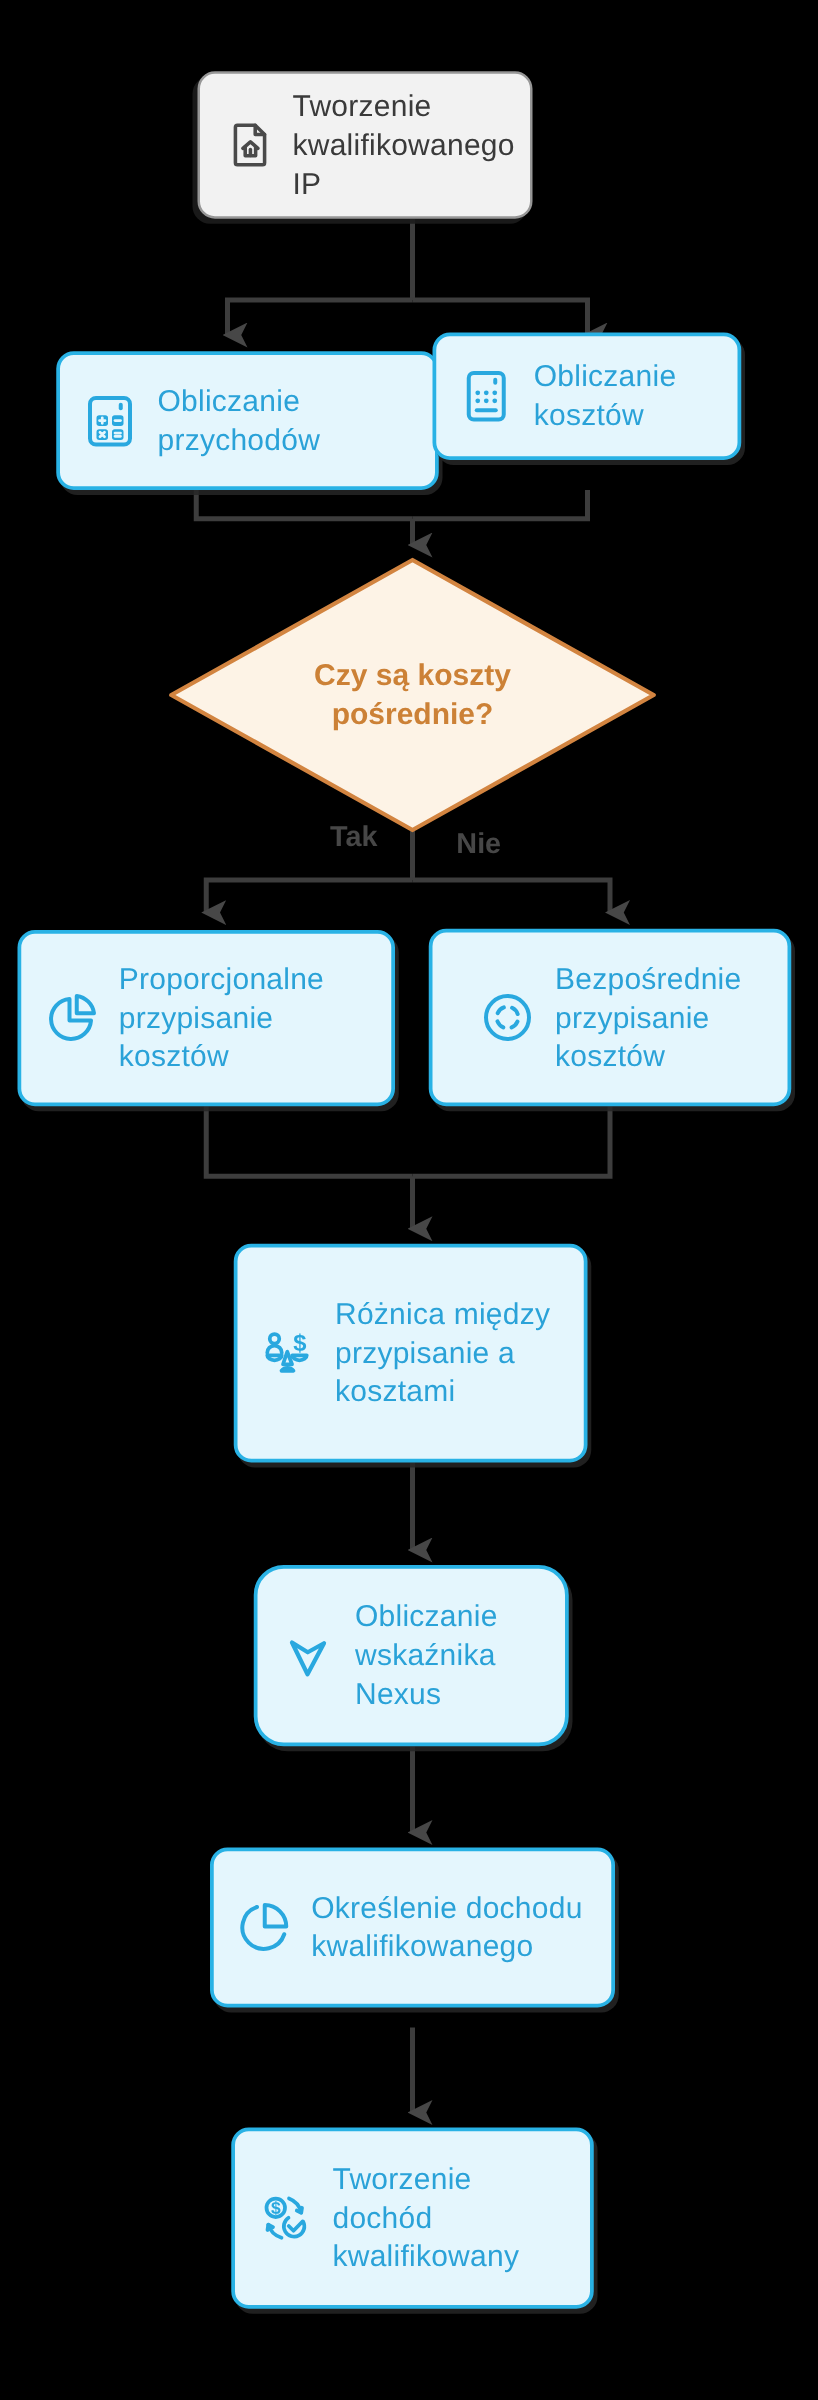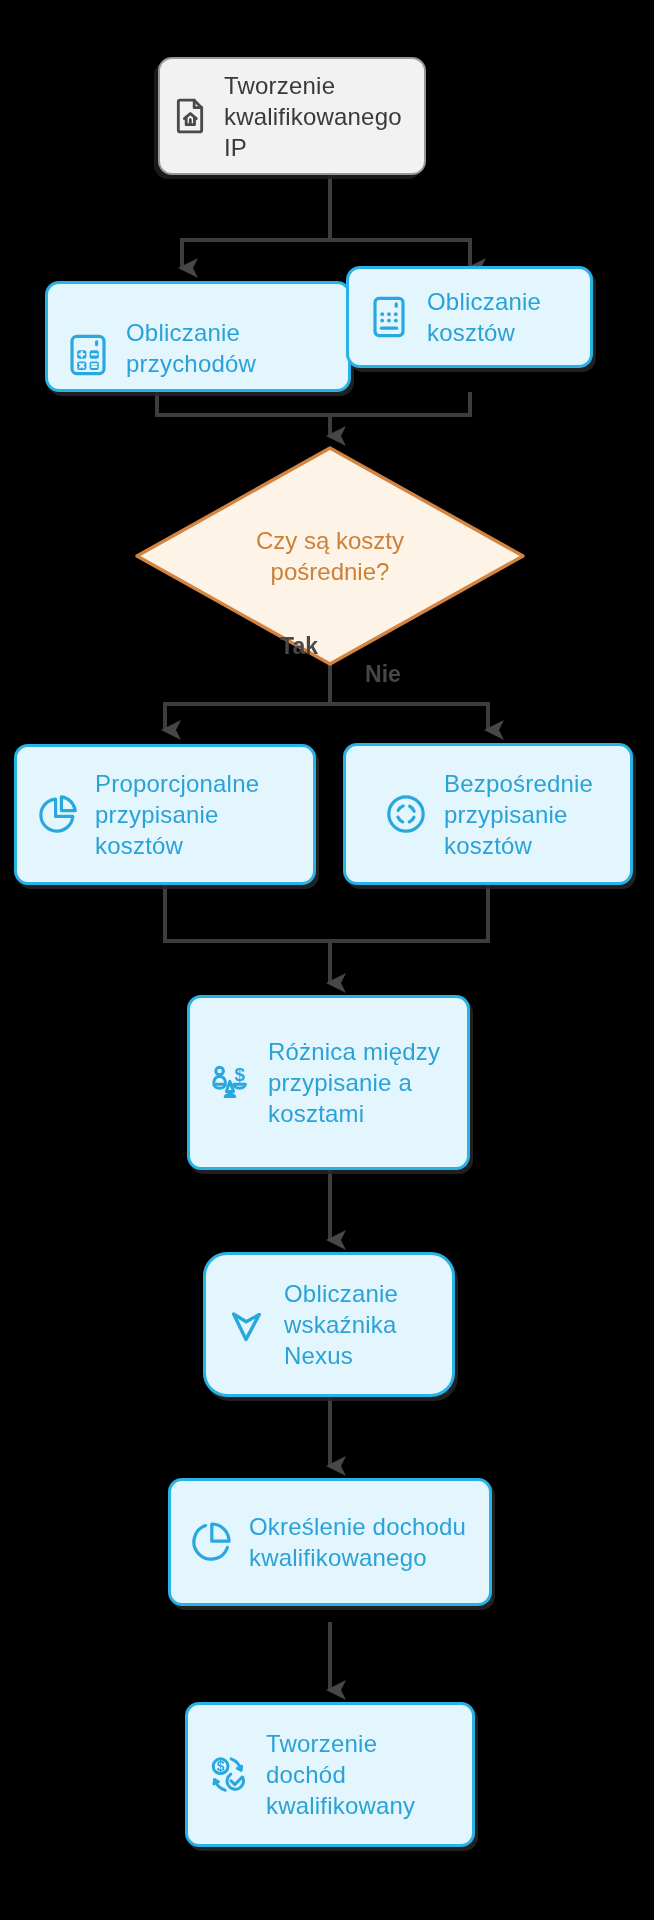--- a/index.html
+++ b/index.html
@@ -15,7 +15,7 @@
         box-shadow:3px 4px 0 rgba(38,38,38,.85);}
   .blue .icon{color:#29a8df;width:48px;height:48px;}
   .start{background:#f2f2f2;border:2px solid #979797;color:#3a3a3a;
-         box-shadow:-4px 4px 0 rgba(28,28,28,.9);padding-left:10px;}
+         box-shadow:-4px 4px 0 rgba(28,28,28,.9);padding-left:20px;}
   .start .icon{color:#4a4a4a;width:40px;height:40px;}
   
   #node-start{left:158px;top:57px;width:268px;height:118px;}

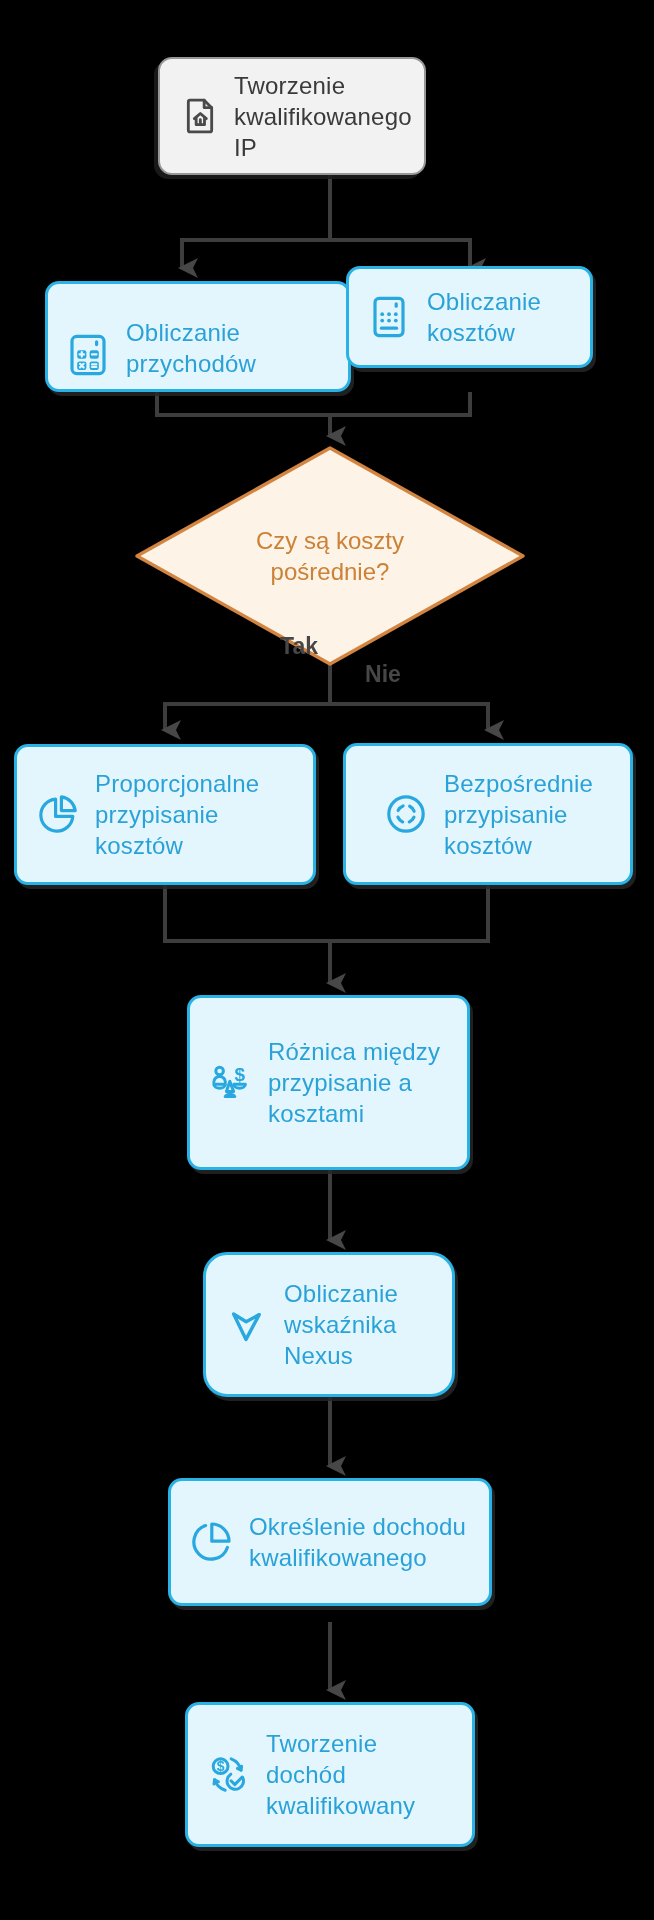--- a/index.html
+++ b/index.html
@@ -19,7 +19,7 @@
   .start .icon{color:#4a4a4a;width:40px;height:40px;}
   
   #node-start{left:158px;top:57px;width:268px;height:118px;}
-  #node-revenue{left:45px;top:281px;width:306px;height:111px;align-items:flex-end;}
+  #node-revenue{left:45px;top:281px;width:306px;height:111px;}
   #node-costs{left:346px;top:266px;width:247px;height:102px;justify-content:space-between;}
   #node-proportional{left:14px;top:744px;width:302px;height:141px;justify-content:center;}
   #node-direct{left:343px;top:743px;width:290px;height:142px;padding-left:36px;}

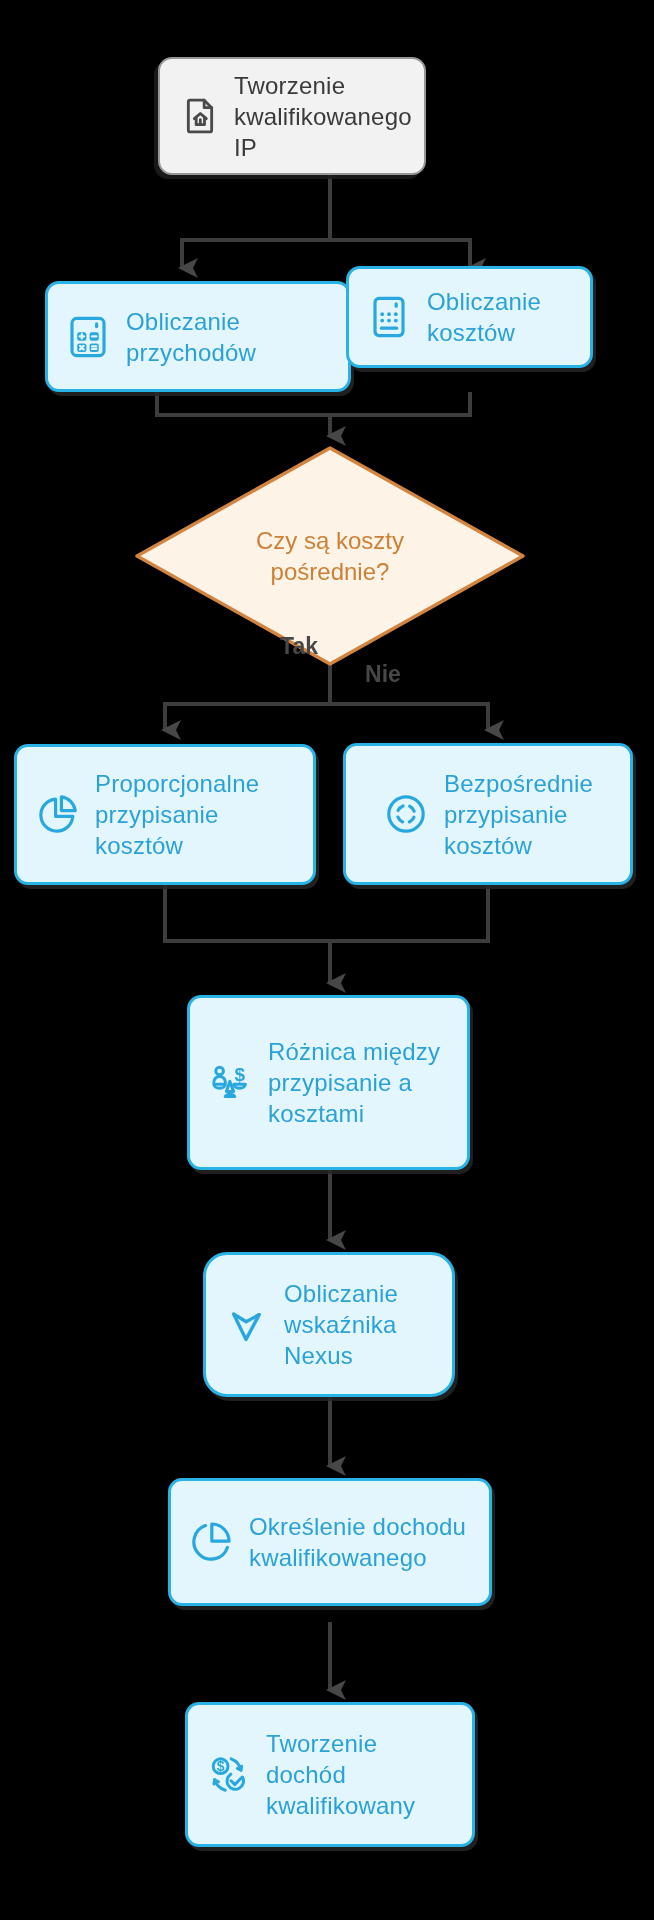--- a/index.html
+++ b/index.html
@@ -31,7 +31,7 @@
   #decision{position:absolute;left:133px;top:444px;width:394px;height:224px;}
   #decision svg{position:absolute;left:0;top:0;}
   #decision .label{position:absolute;inset:0;display:flex;align-items:center;justify-content:center;
-        text-align:center;color:#cc8136;font-size:24px;line-height:31px;font-weight:400;
+        text-align:center;color:#cc8136;font-size:24px;line-height:31px;font-weight:700;
         padding:0 78px;box-sizing:border-box;}
   .edge-label{position:absolute;width:70px;text-align:center;color:#474747;
         font-size:23px;font-weight:700;}

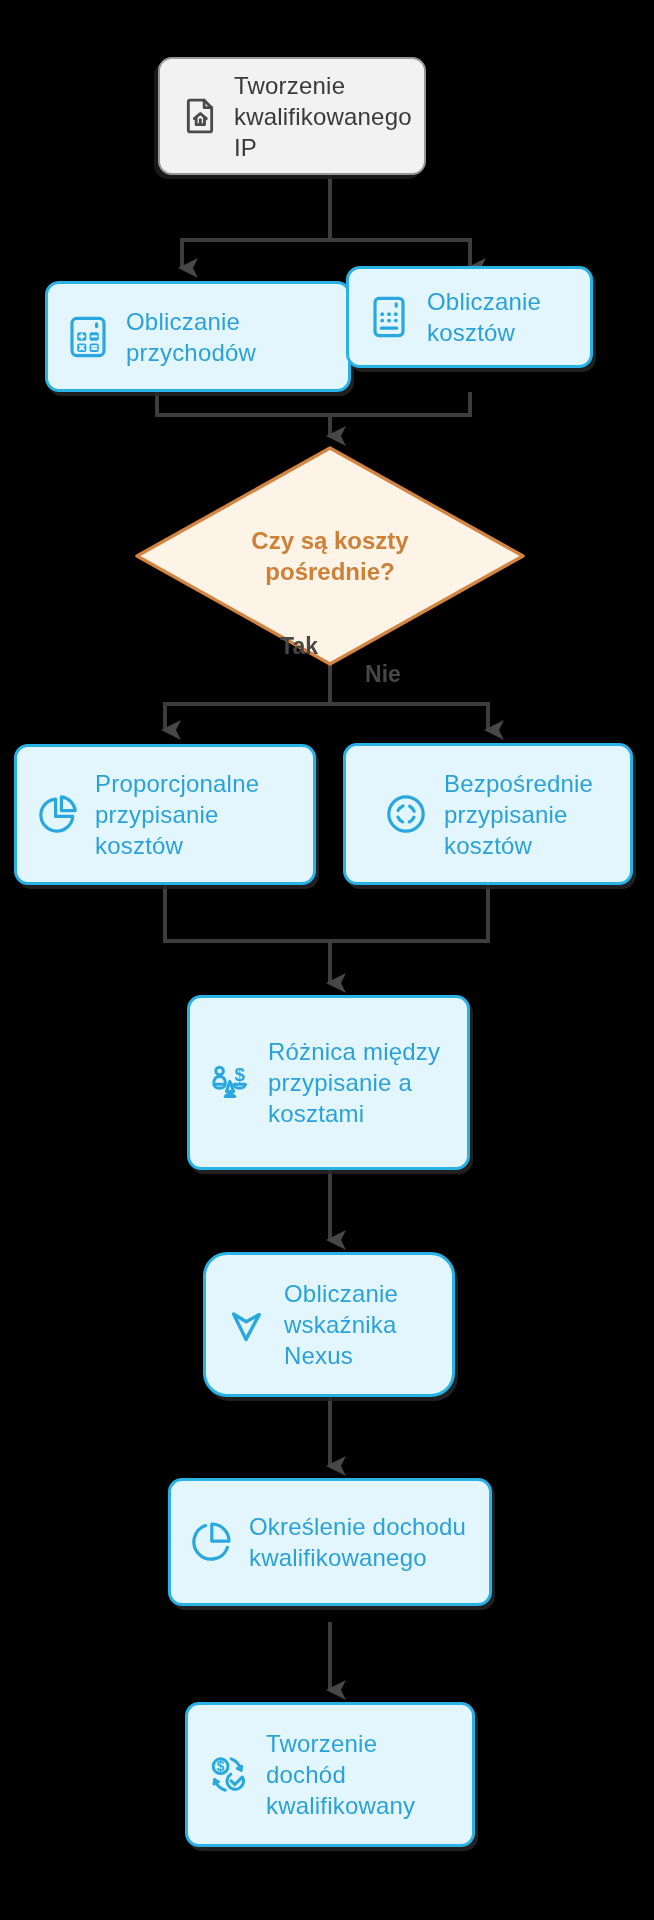--- a/index.html
+++ b/index.html
@@ -35,7 +35,7 @@
         padding:0 78px;box-sizing:border-box;}
   .edge-label{position:absolute;width:70px;text-align:center;color:#474747;
         font-size:23px;font-weight:700;}
-  #label-yes{left:248px;top:633px;text-align:right;}
+  #label-yes{left:248px;top:656px;}
   #label-no{left:348px;top:661px;}
 </style>
 </head>

